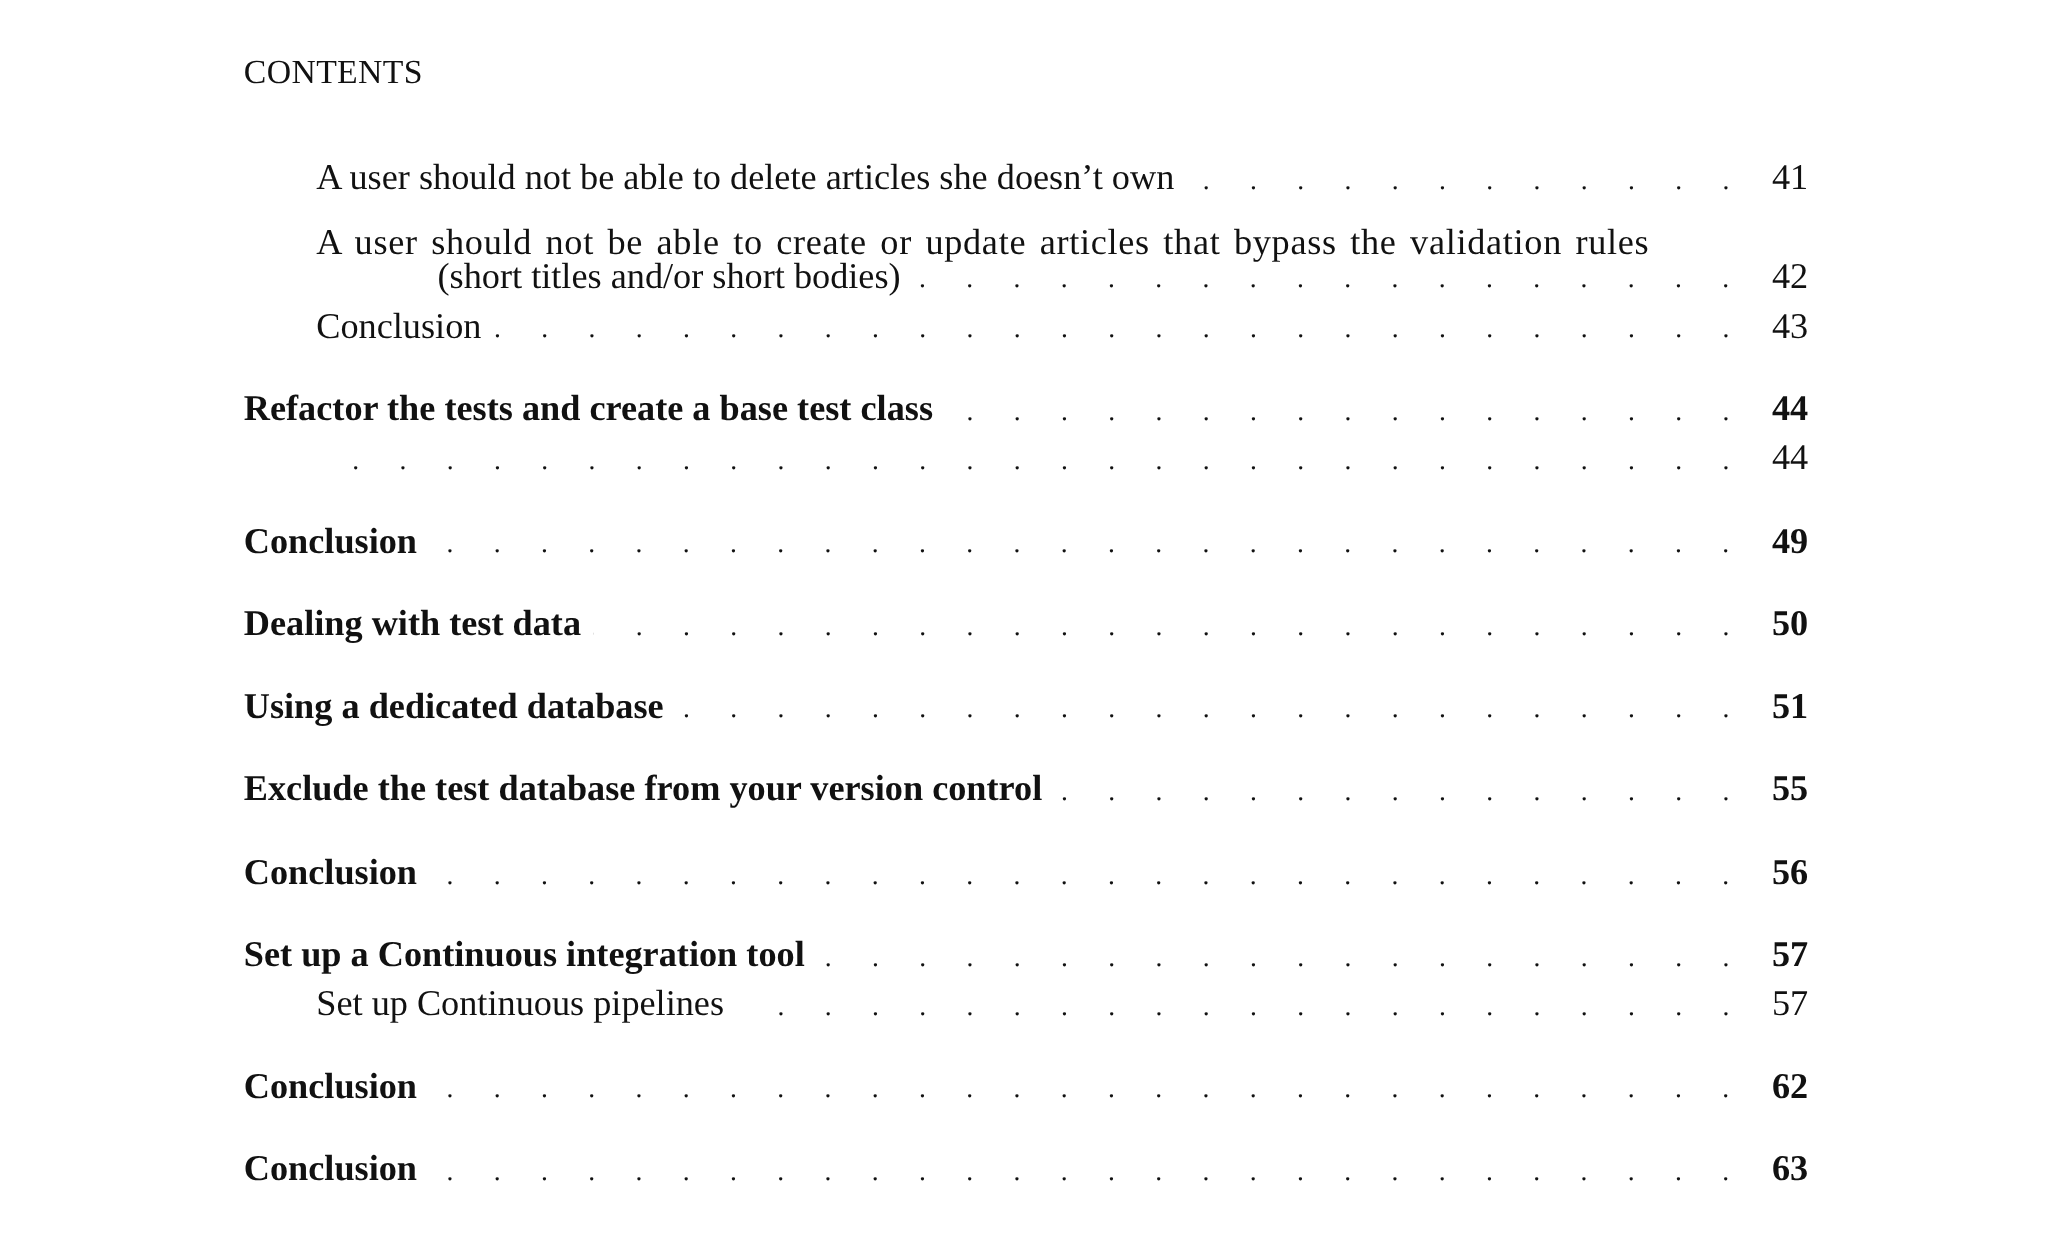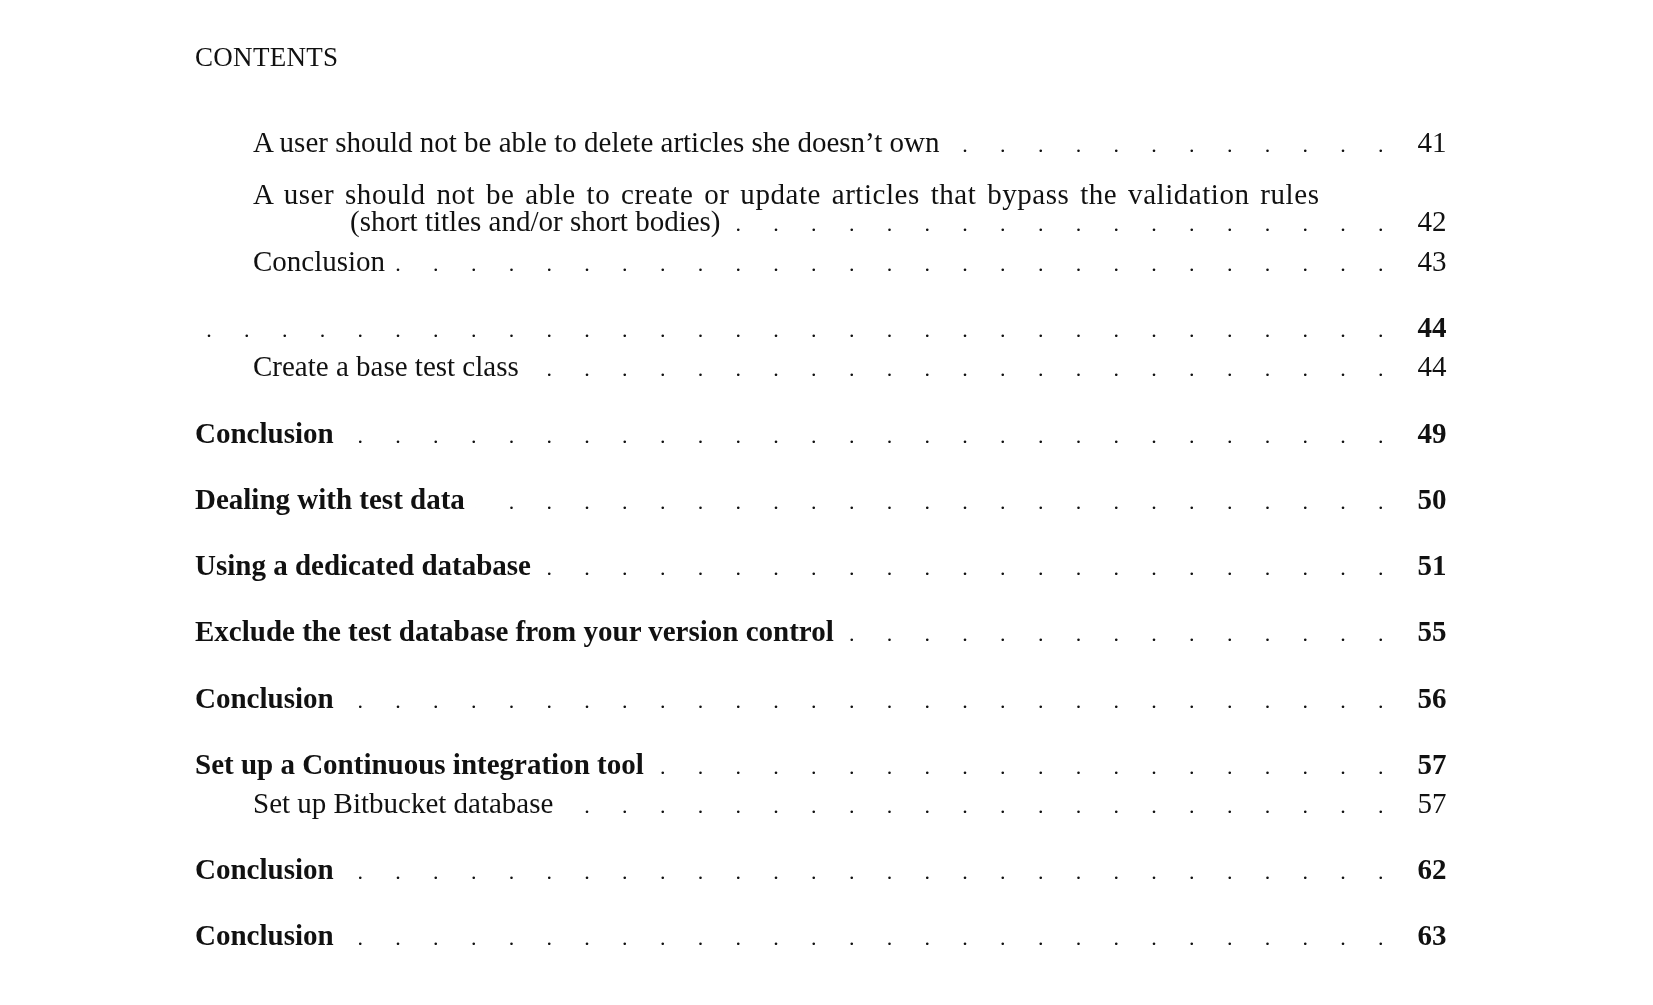--- a/index.html
+++ b/index.html
@@ -41,6 +41,7 @@
   </div>
 
   <div class="row bold" style="top:309px">
+    <span class="title">Refactor the tests and create a base test class</span>
     <span class="dots">. . . . . . . . . . . . . . . . . . . . . . . . . . . . . . . . . . . . . . . . . . . . . . . . . . . . . . . . . . . . . . . . . . . . .</span>
     <span class="page">44</span>
   </div>

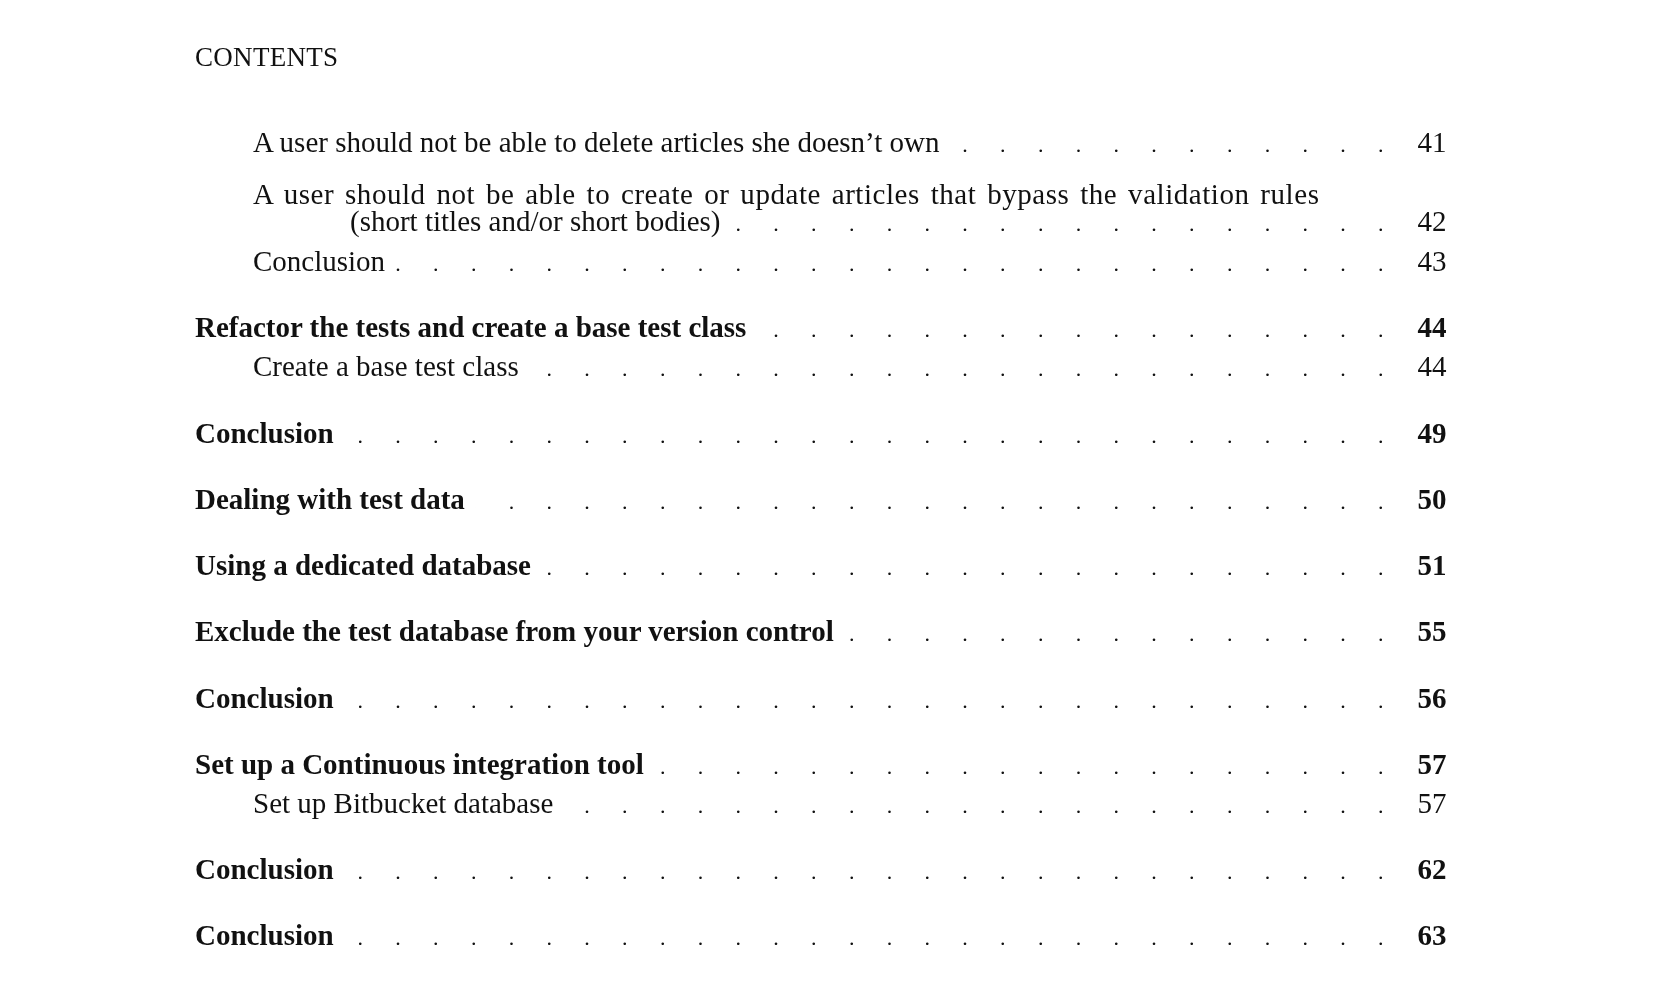--- a/index.html
+++ b/index.html
@@ -47,7 +47,6 @@
   </div>
 
   <div class="row sub" style="top:348px">
-    <span class="title">Create a base test class</span>
     <span class="dots">. . . . . . . . . . . . . . . . . . . . . . . . . . . . . . . . . . . . . . . . . . . . . . . . . . . . . . . . . . . . . . . . . . . . .</span>
     <span class="page">44</span>
   </div>

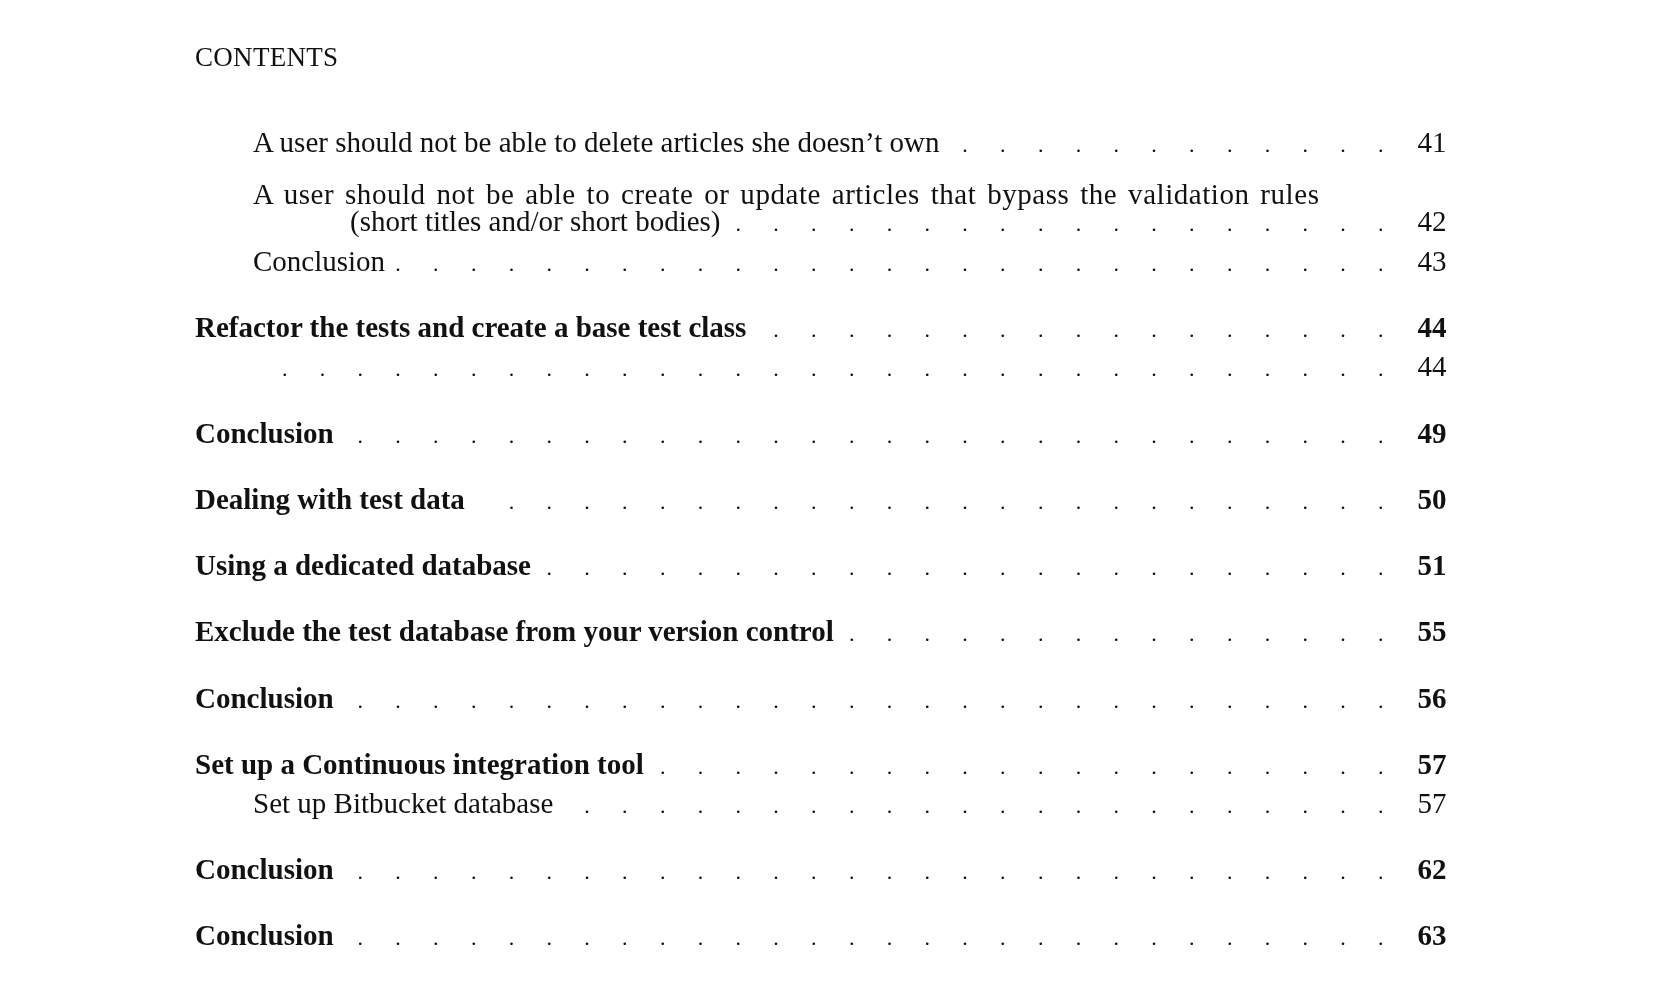--- a/index.html
+++ b/index.html
@@ -88,7 +88,7 @@
   </div>
 
   <div class="row sub" style="top:785px">
-    <span class="title">Set up Bitbucket database</span>
+    <span class="title">Set up Continuous pipelines</span>
     <span class="dots">. . . . . . . . . . . . . . . . . . . . . . . . . . . . . . . . . . . . . . . . . . . . . . . . . . . . . . . . . . . . . . . . . . . . .</span>
     <span class="page">57</span>
   </div>

